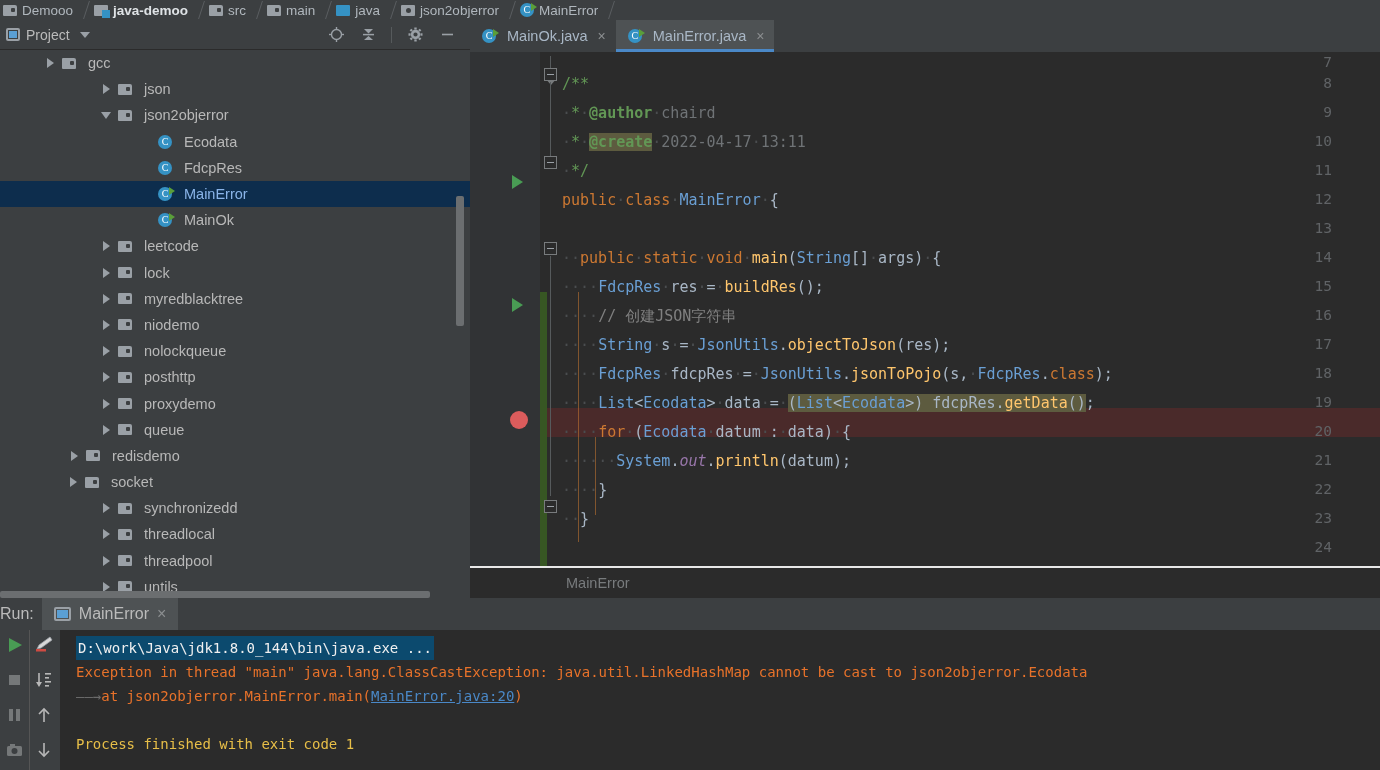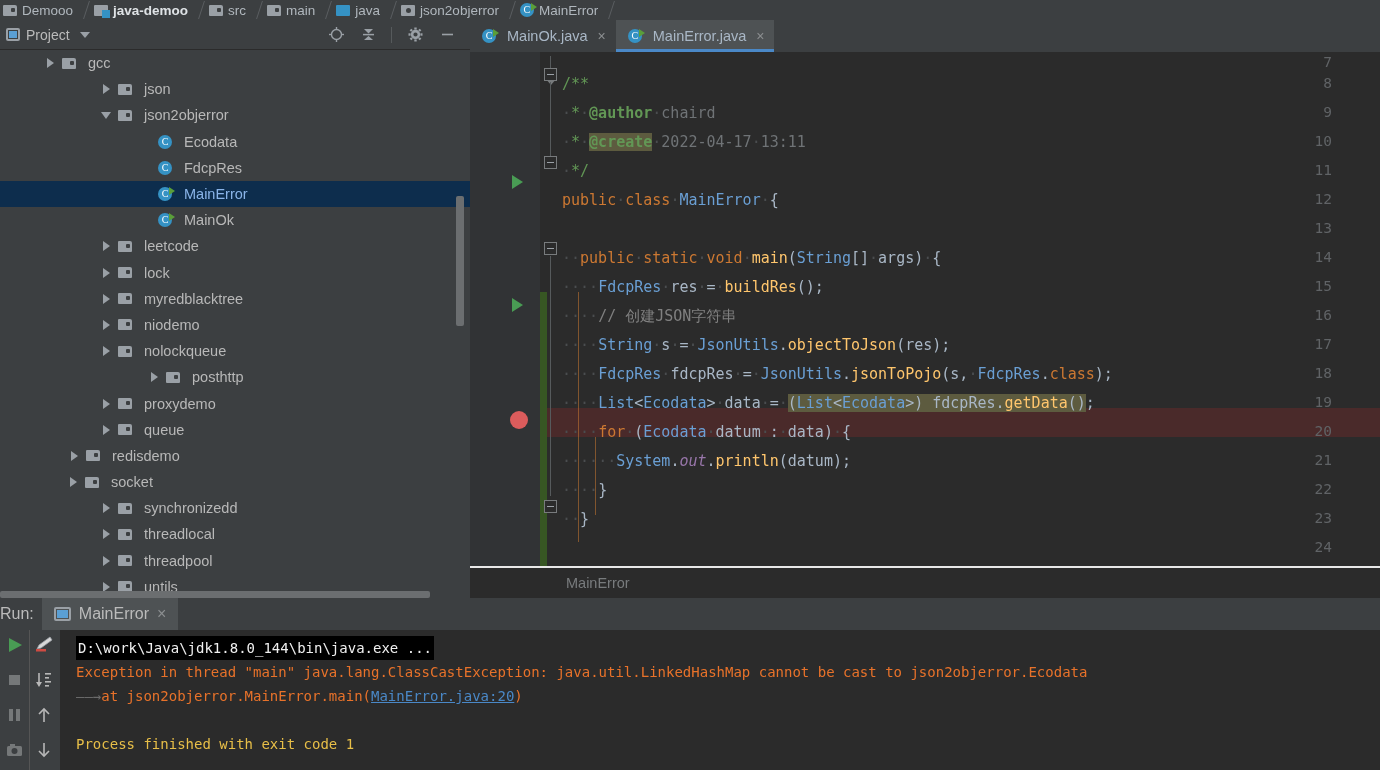--- a/index.html
+++ b/index.html
@@ -395,7 +395,7 @@
           <span class="ico ico-folder"></span>
           <span class="tlabel">nolockqueue</span>
         </div>
-        <div class="trow" style="padding-left: 100px; margin-left: 48px;">
+        <div class="trow" style="padding-left: 100px;">
           <span class="tarrow closed"></span>
           <span class="ico ico-folder"></span>
           <span class="tlabel">posthttp</span>

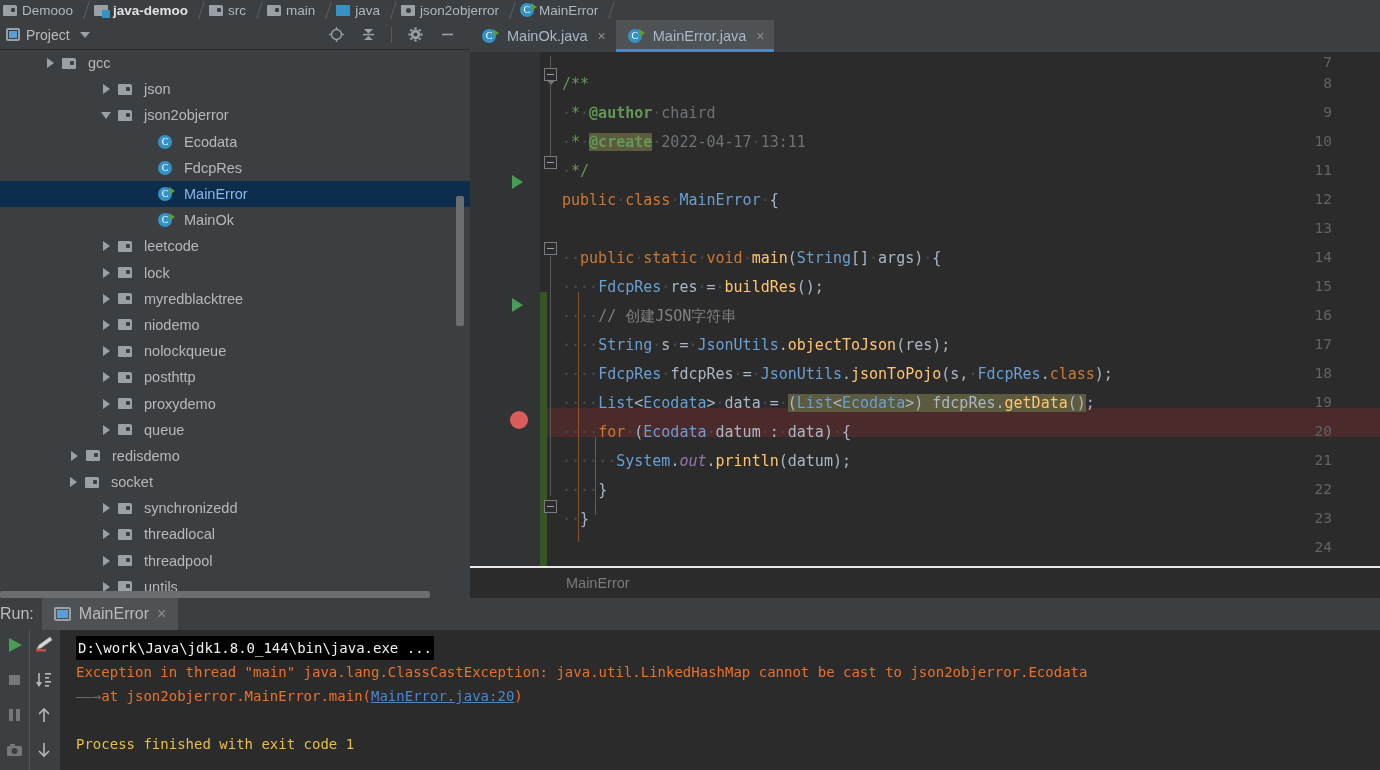--- a/index.html
+++ b/index.html
@@ -237,7 +237,7 @@
     font-family:"DejaVu Sans Mono", monospace; font-size:14px; padding: 6px 0 0 16px;
   }
   .cl { white-space:pre; line-height:24px; }
-  .c-cmd { background:#000000; color:#f0f0f0; display:inline-block; padding:0 2px;}
+  .c-cmd { background:#0c4a6e; color:#f0f0f0; display:inline-block; padding:0 2px;}
   .c-err { color:#e8722a; }
   .c-link { color:#4a88c7; text-decoration:underline; }
   .c-ok { color:#e8bf48; }

